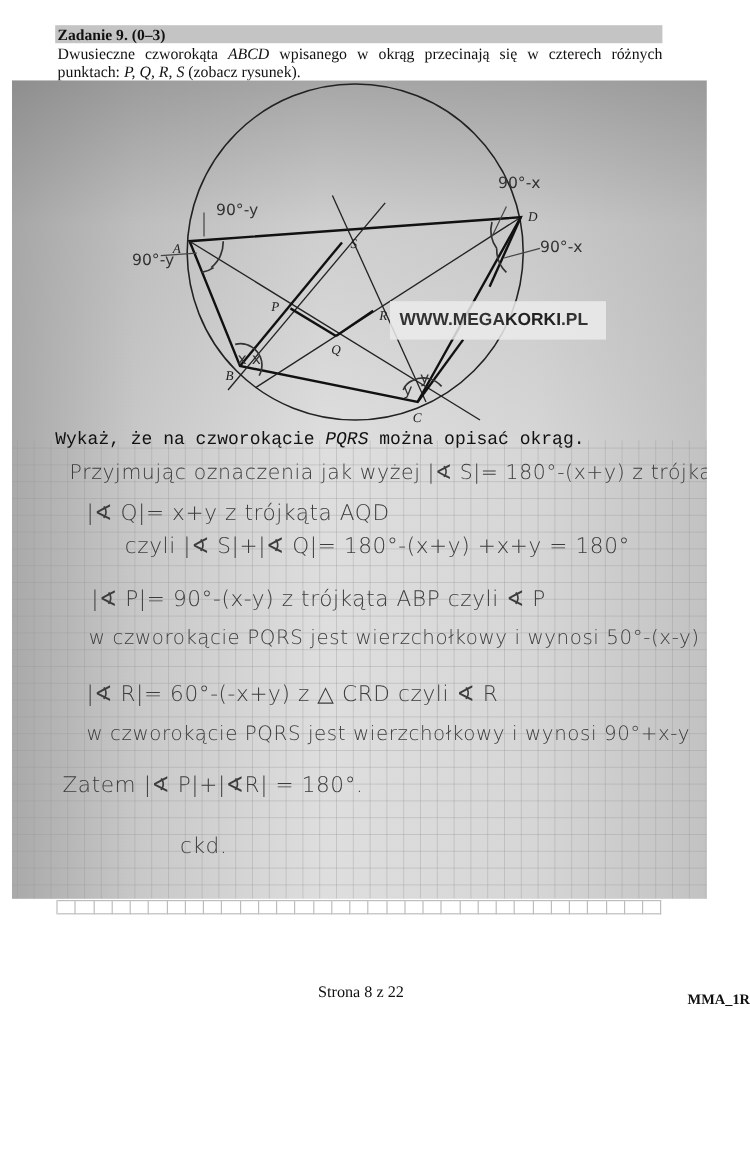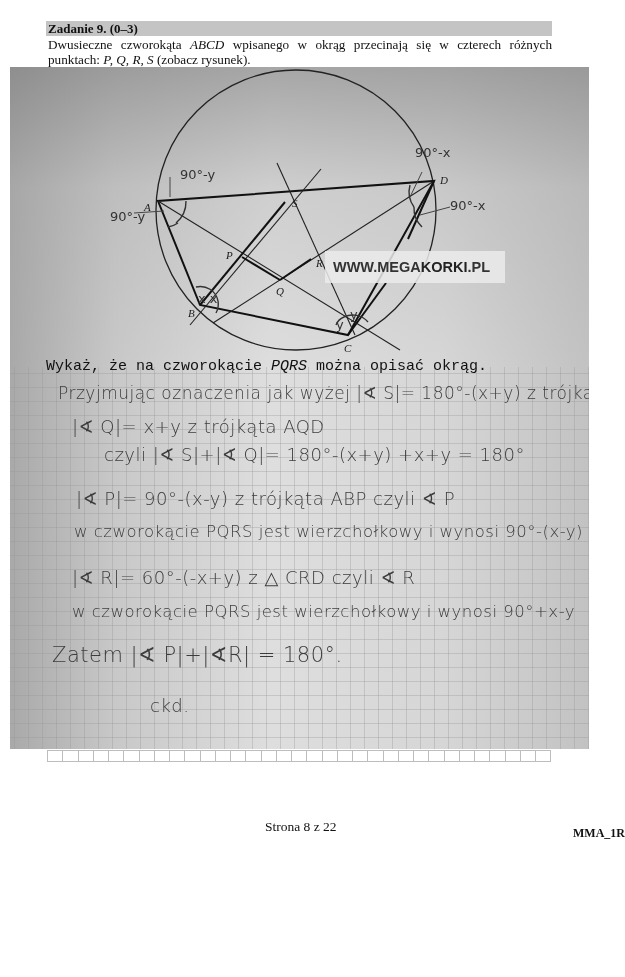--- a/index.html
+++ b/index.html
@@ -99,7 +99,7 @@
   <div class="hw" style="left:62px; top:349px; font-size:18px;">|∢ Q|= x+y   z trójkąta AQD</div>
   <div class="hw" style="left:70px; top:377px; font-size:18px;margin-left:24px;">czyli |∢ S|+|∢ Q|= 180°-(x+y) +x+y = 180°</div>
   <div class="hw" style="left:66px; top:421px; font-size:18px;">|∢ P|= 90°-(x-y)  z trójkąta ABP   czyli ∢ P</div>
-  <div class="hw" style="left:64px; top:455px; font-size:16.5px;">w czworokącie PQRS jest wierzchołkowy i wynosi  90°-(x-y)</div>
+  <div class="hw" style="left:64px; top:455px; font-size:16.5px;">w czworokącie PQRS jest wierzchołkowy i wynosi  50°-(x-y)</div>
   <div class="hw" style="left:62px; top:500px; font-size:18px;">|∢ R|= 60°-(-x+y)  z △ CRD   czyli ∢ R</div>
   <div class="hw" style="left:62px; top:535px; font-size:16.5px;">w czworokącie PQRS jest wierzchołkowy i wynosi 90°+x-y</div>
   <div class="hw" style="left:42px; top:576px; font-size:21px;">Zatem |∢ P|+|∢R| = 180°.</div>

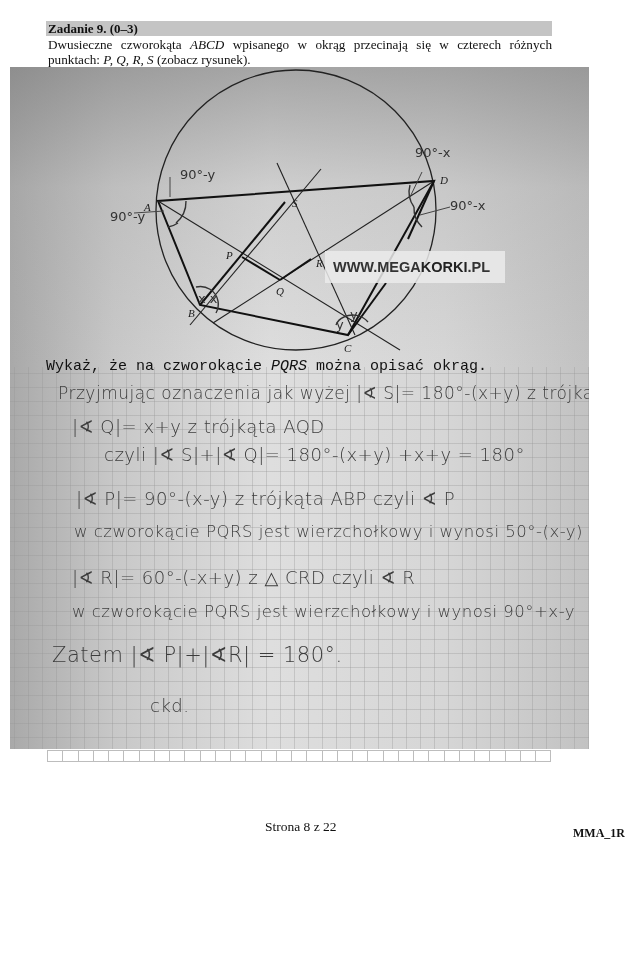--- a/index.html
+++ b/index.html
@@ -102,7 +102,7 @@
   <div class="hw" style="left:64px; top:455px; font-size:16.5px;">w czworokącie PQRS jest wierzchołkowy i wynosi  50°-(x-y)</div>
   <div class="hw" style="left:62px; top:500px; font-size:18px;">|∢ R|= 60°-(-x+y)  z △ CRD   czyli ∢ R</div>
   <div class="hw" style="left:62px; top:535px; font-size:16.5px;">w czworokącie PQRS jest wierzchołkowy i wynosi 90°+x-y</div>
-  <div class="hw" style="left:42px; top:576px; font-size:21px;">Zatem |∢ P|+|∢R| = 180°.</div>
+  <div class="hw" style="left:42px; top:576px; font-size:18px;">Zatem |∢ P|+|∢R| = 180°.</div>
   <div class="hw" style="left:140px; top:628px; font-size:18px;">ckd.</div>
 </div>
 

